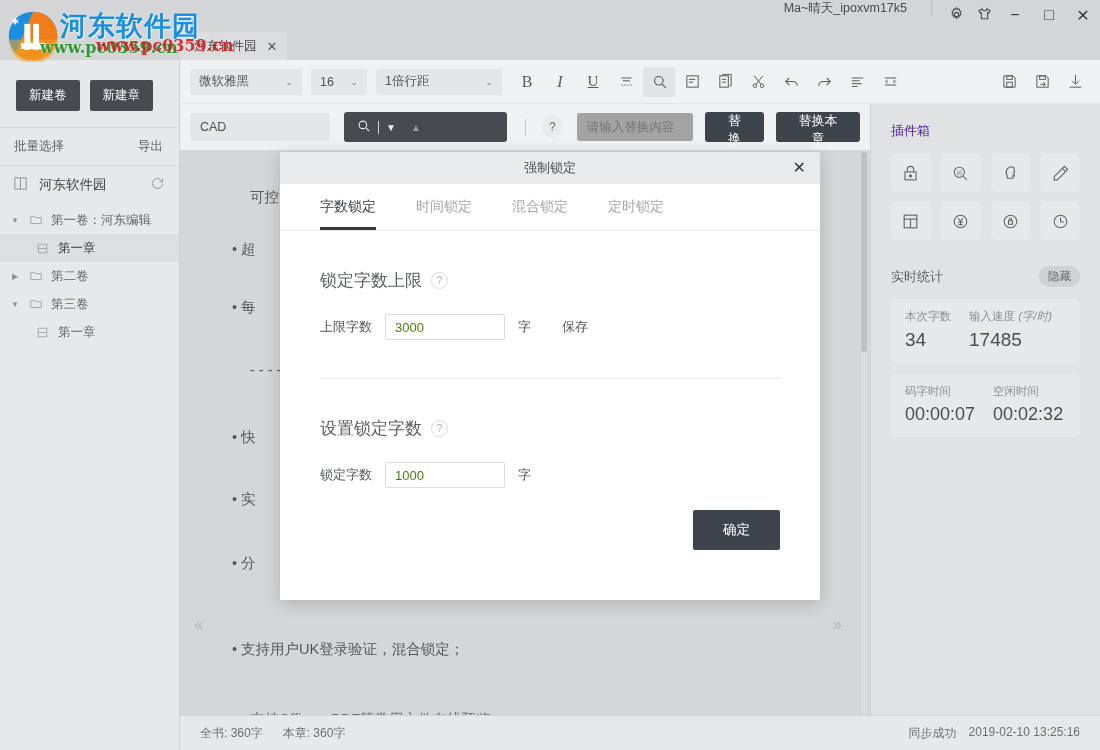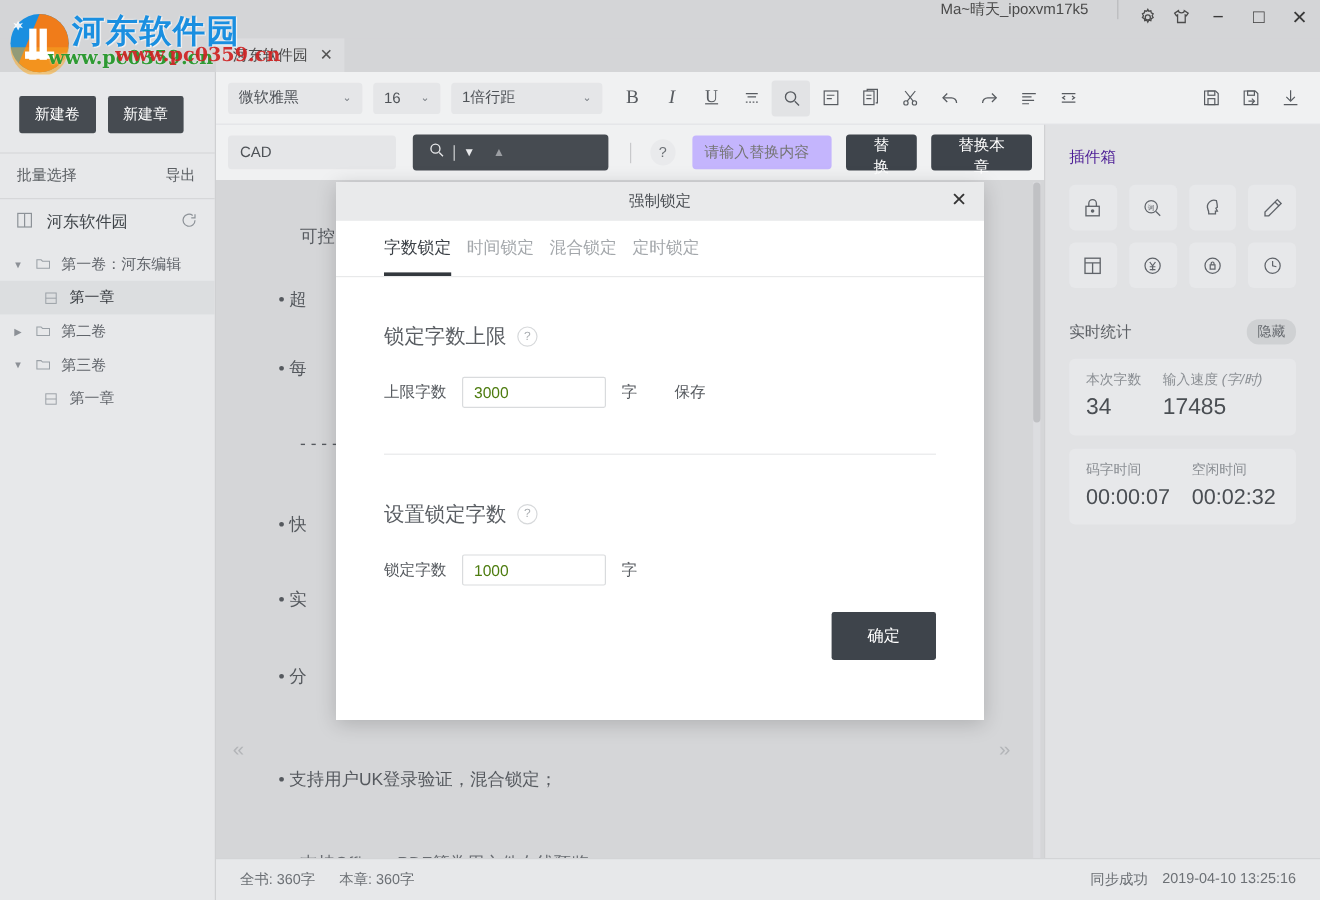--- a/index.html
+++ b/index.html
@@ -159,7 +159,7 @@
     font-size: 12px; color: #6c7075;
   }
   .fb-rep {
-    margin-left: 14px; width: 116px; height: 28px; background: #c4b5fd;
+    margin-left: 14px; width: 116px; height: 28px; background: #a3a3a3;
     border: none; border-radius: 3px; font-size: 12.5px; padding: 0 10px;
     color: #4e5257; font-family: inherit;
   }

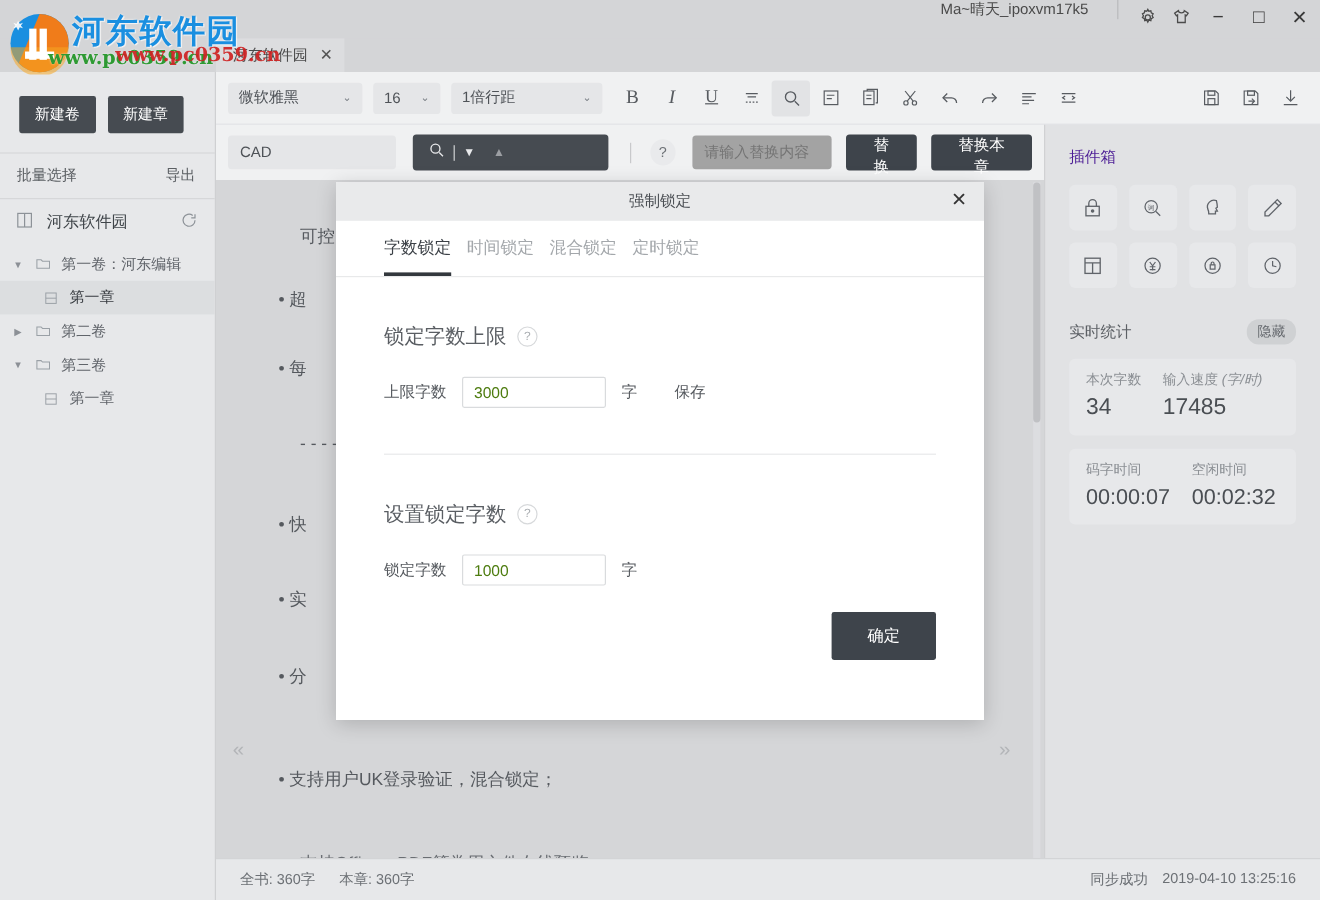--- a/index.html
+++ b/index.html
@@ -246,7 +246,7 @@
     font-size: 16px; color: #333; cursor: pointer; line-height: 1;
   }
   .modal-tabs {
-    display: flex; gap: 13px; padding: 14px 40px 0 40px;
+    display: flex; gap: 40px; padding: 14px 40px 0 40px;
     border-bottom: 1px solid #e8e9ea;
   }
   .mtab {

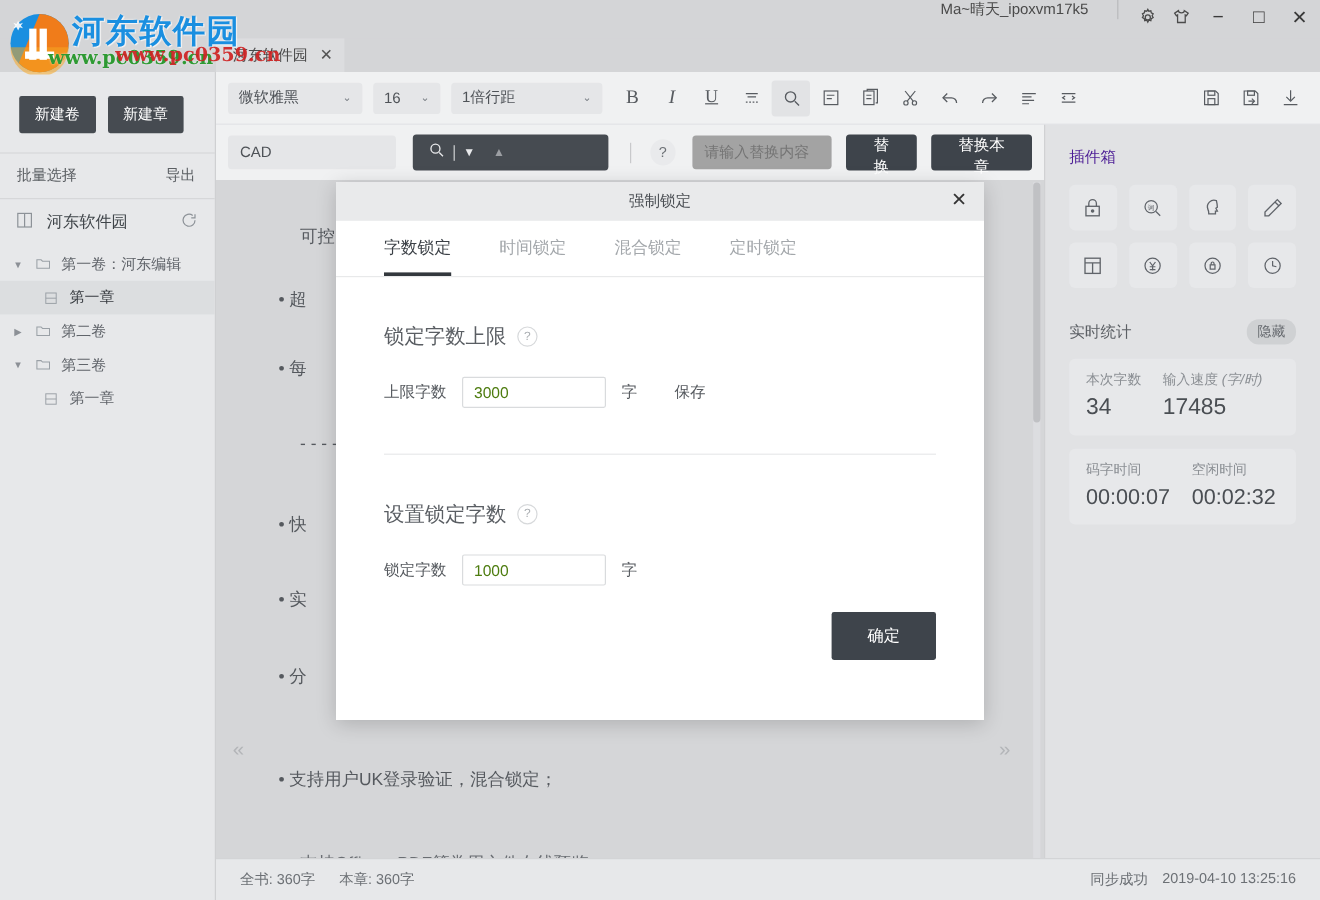--- a/index.html
+++ b/index.html
@@ -643,7 +643,7 @@
     </div>
     <div class="sb-right">
       <span>同步成功</span>
-      <span>2019-04-10 13:25:16</span>
+      <span>2019-02-10 13:25:16</span>
     </div>
   </div>
 

